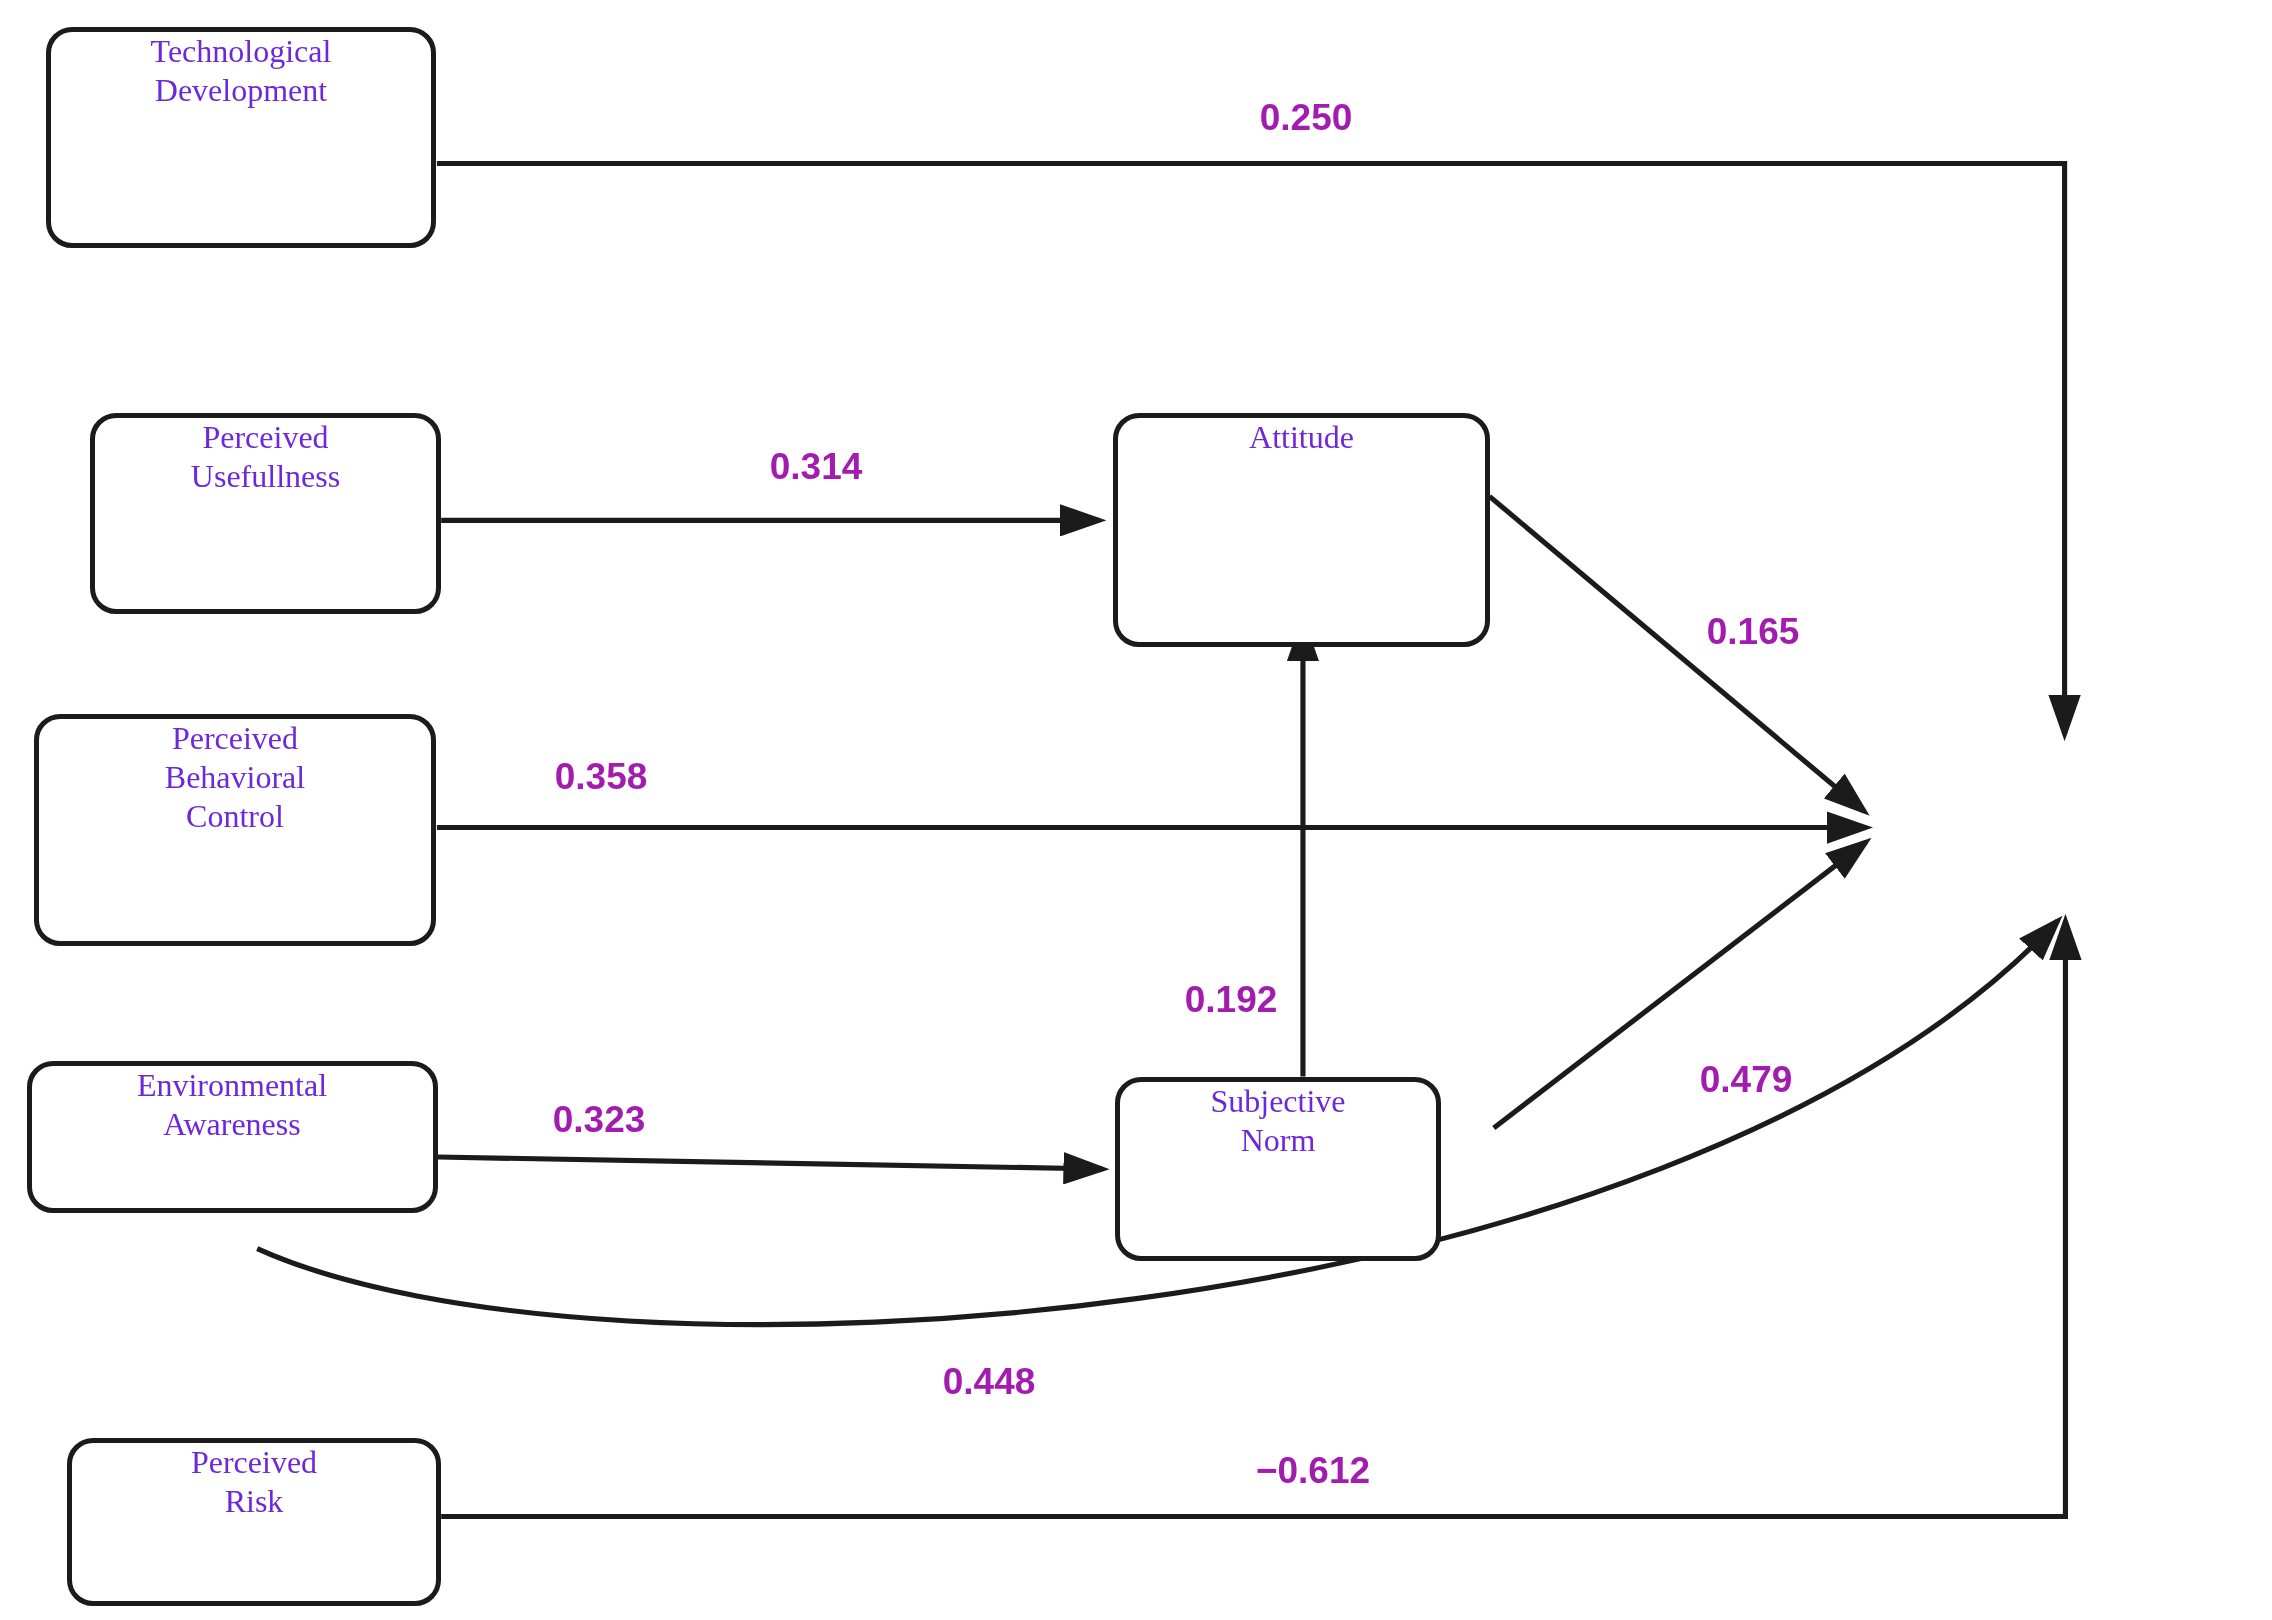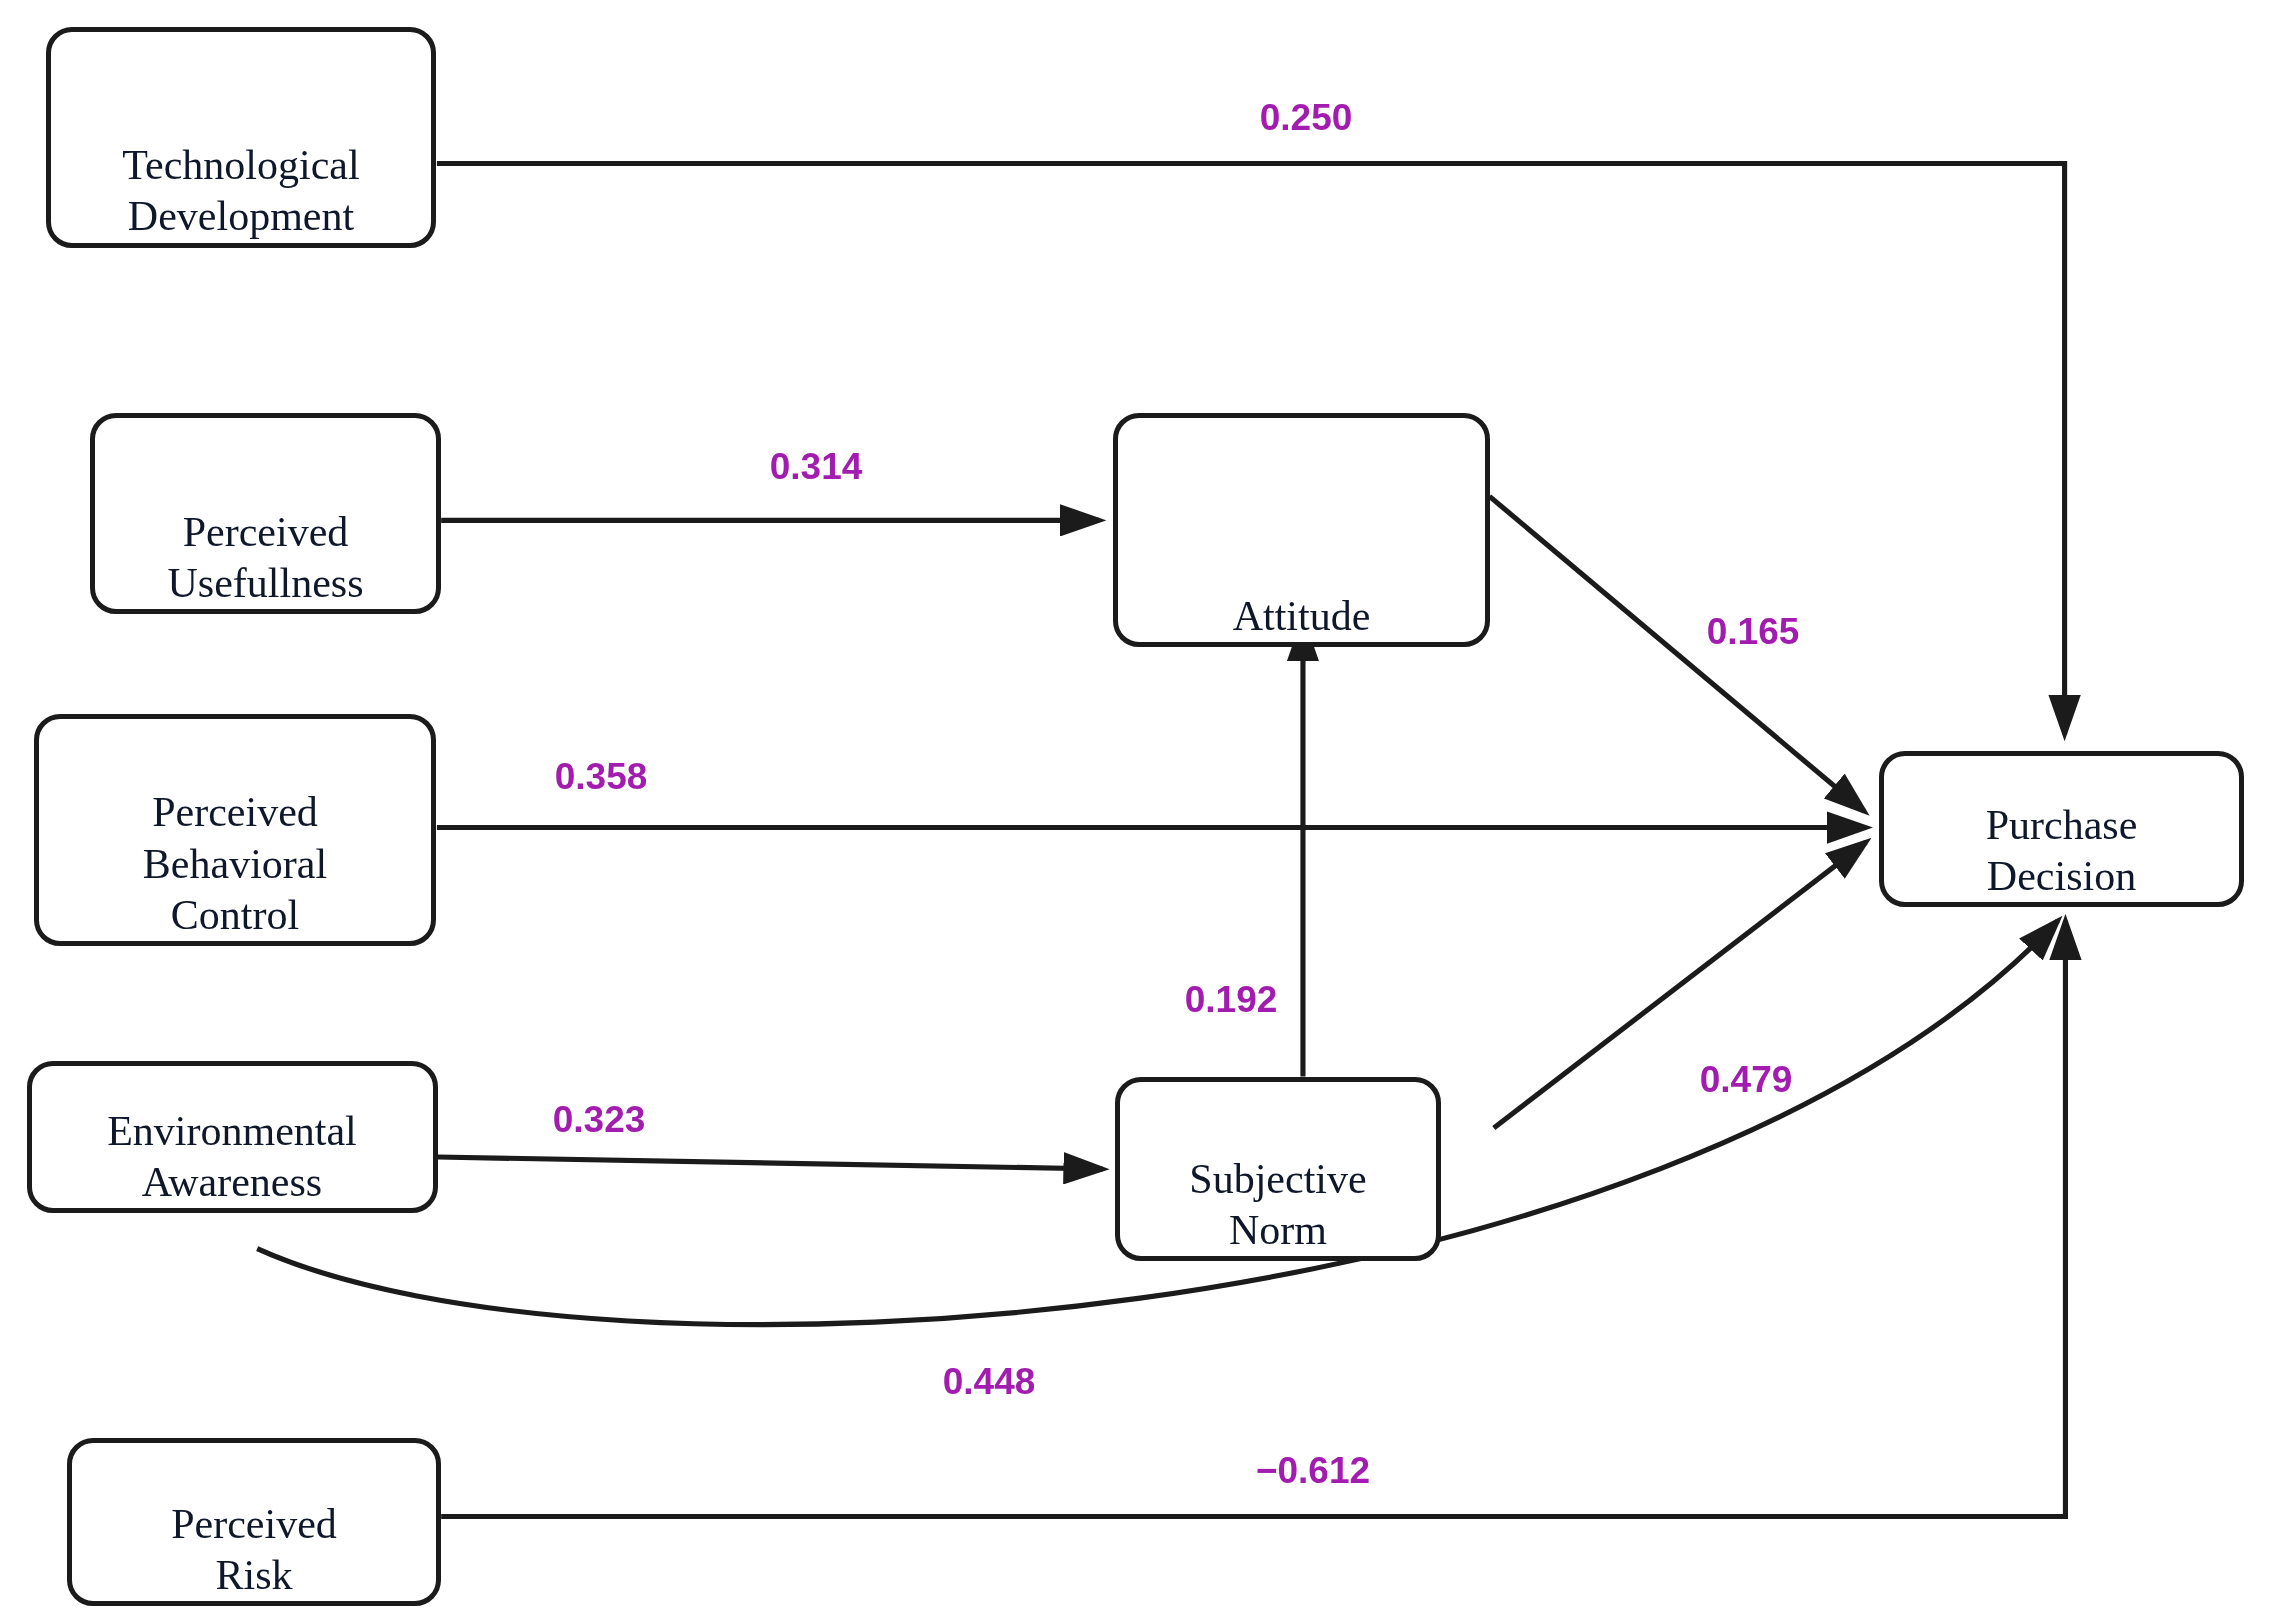--- a/index.html
+++ b/index.html
@@ -29,11 +29,11 @@
     border-radius: 26px;
     background: #ffffff;
     display: flex;
-    align-items: flex-end;
+    align-items: flex-start;
     justify-content: center;
     text-align: center;
-    color: #0f172a;
-    font-size: 42px;
+    color: #6d28d9;
+    font-size: 32px;
     line-height: 1.22;
     white-space: pre-line;
     z-index: 2;

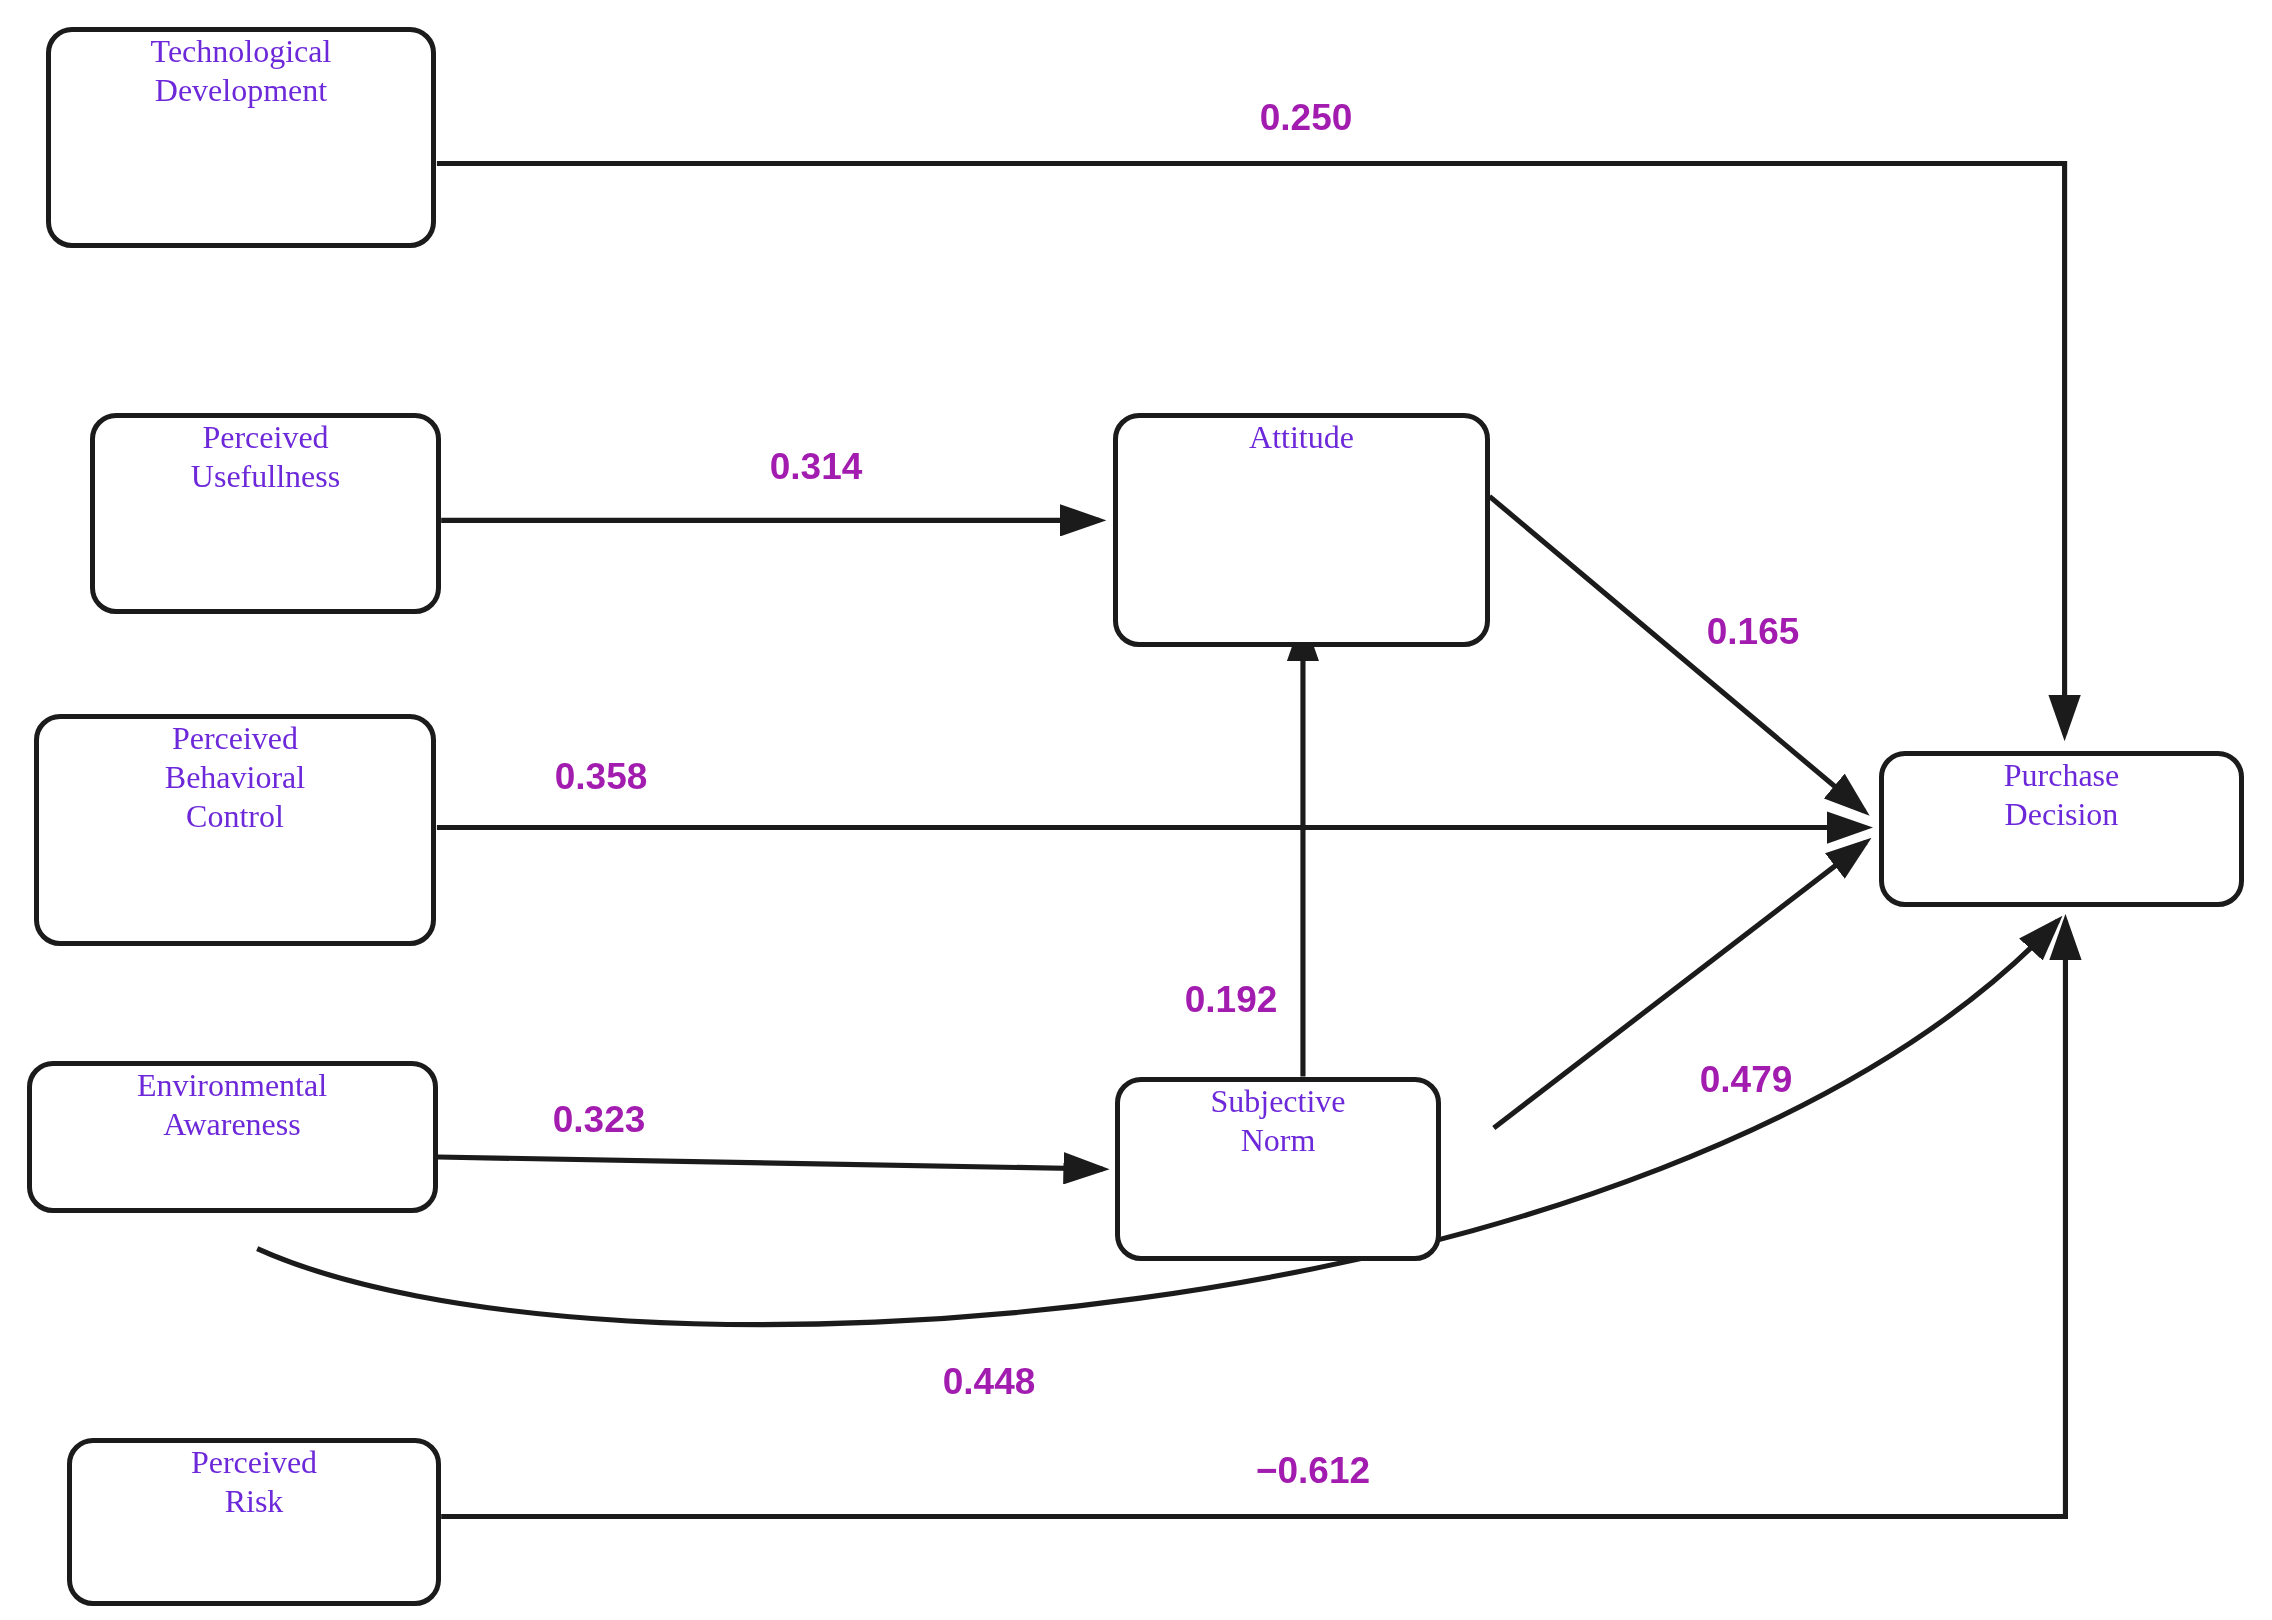--- a/index.html
+++ b/index.html
@@ -108,10 +108,6 @@
 Norm</span>
   </div>
 
-  <div class="node" style="left:1879px; top:751px; width:365px; height:156px;">
-    <span>Purchase
-Decision</span>
-  </div>
 
   <div class="edge-label" style="left:1306px; top:118px;">0.250</div>
   <div class="edge-label" style="left:816px; top:467px;">0.314</div>

